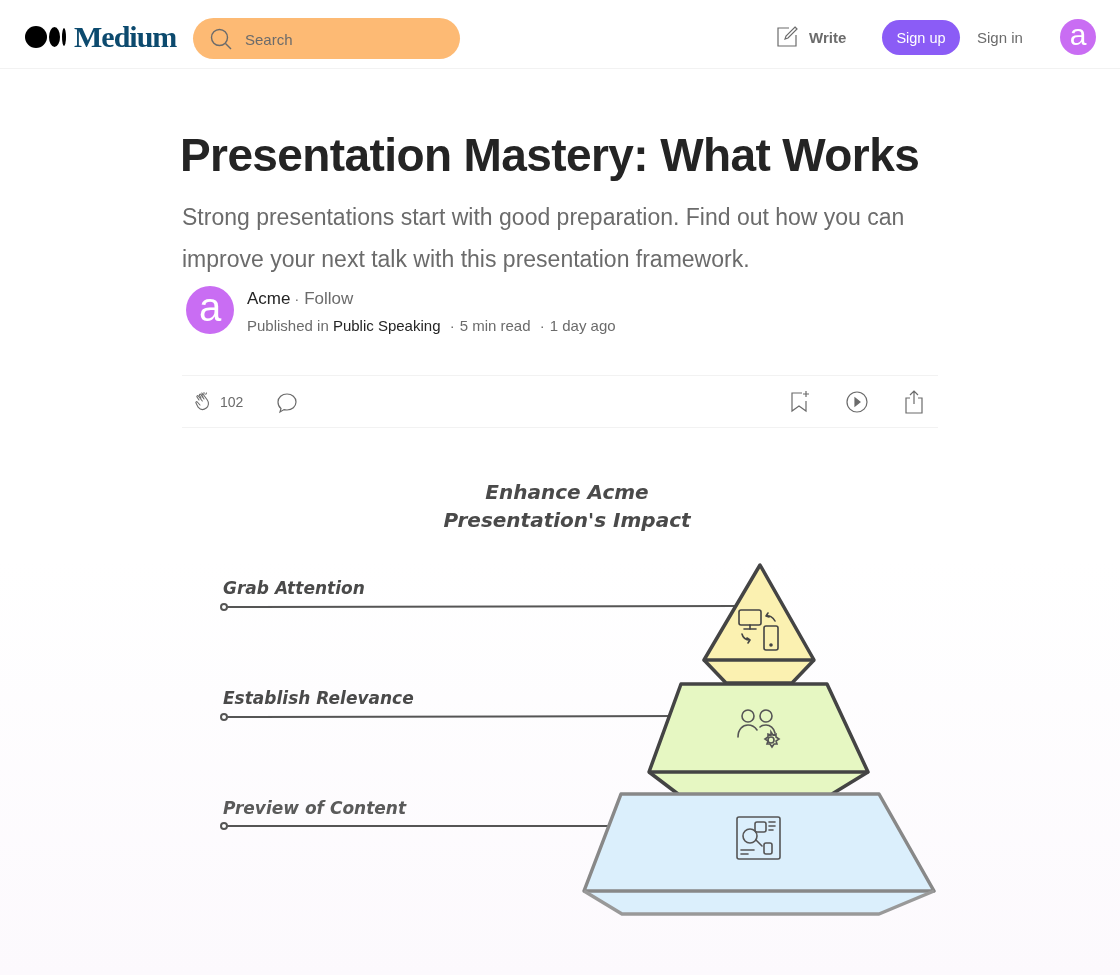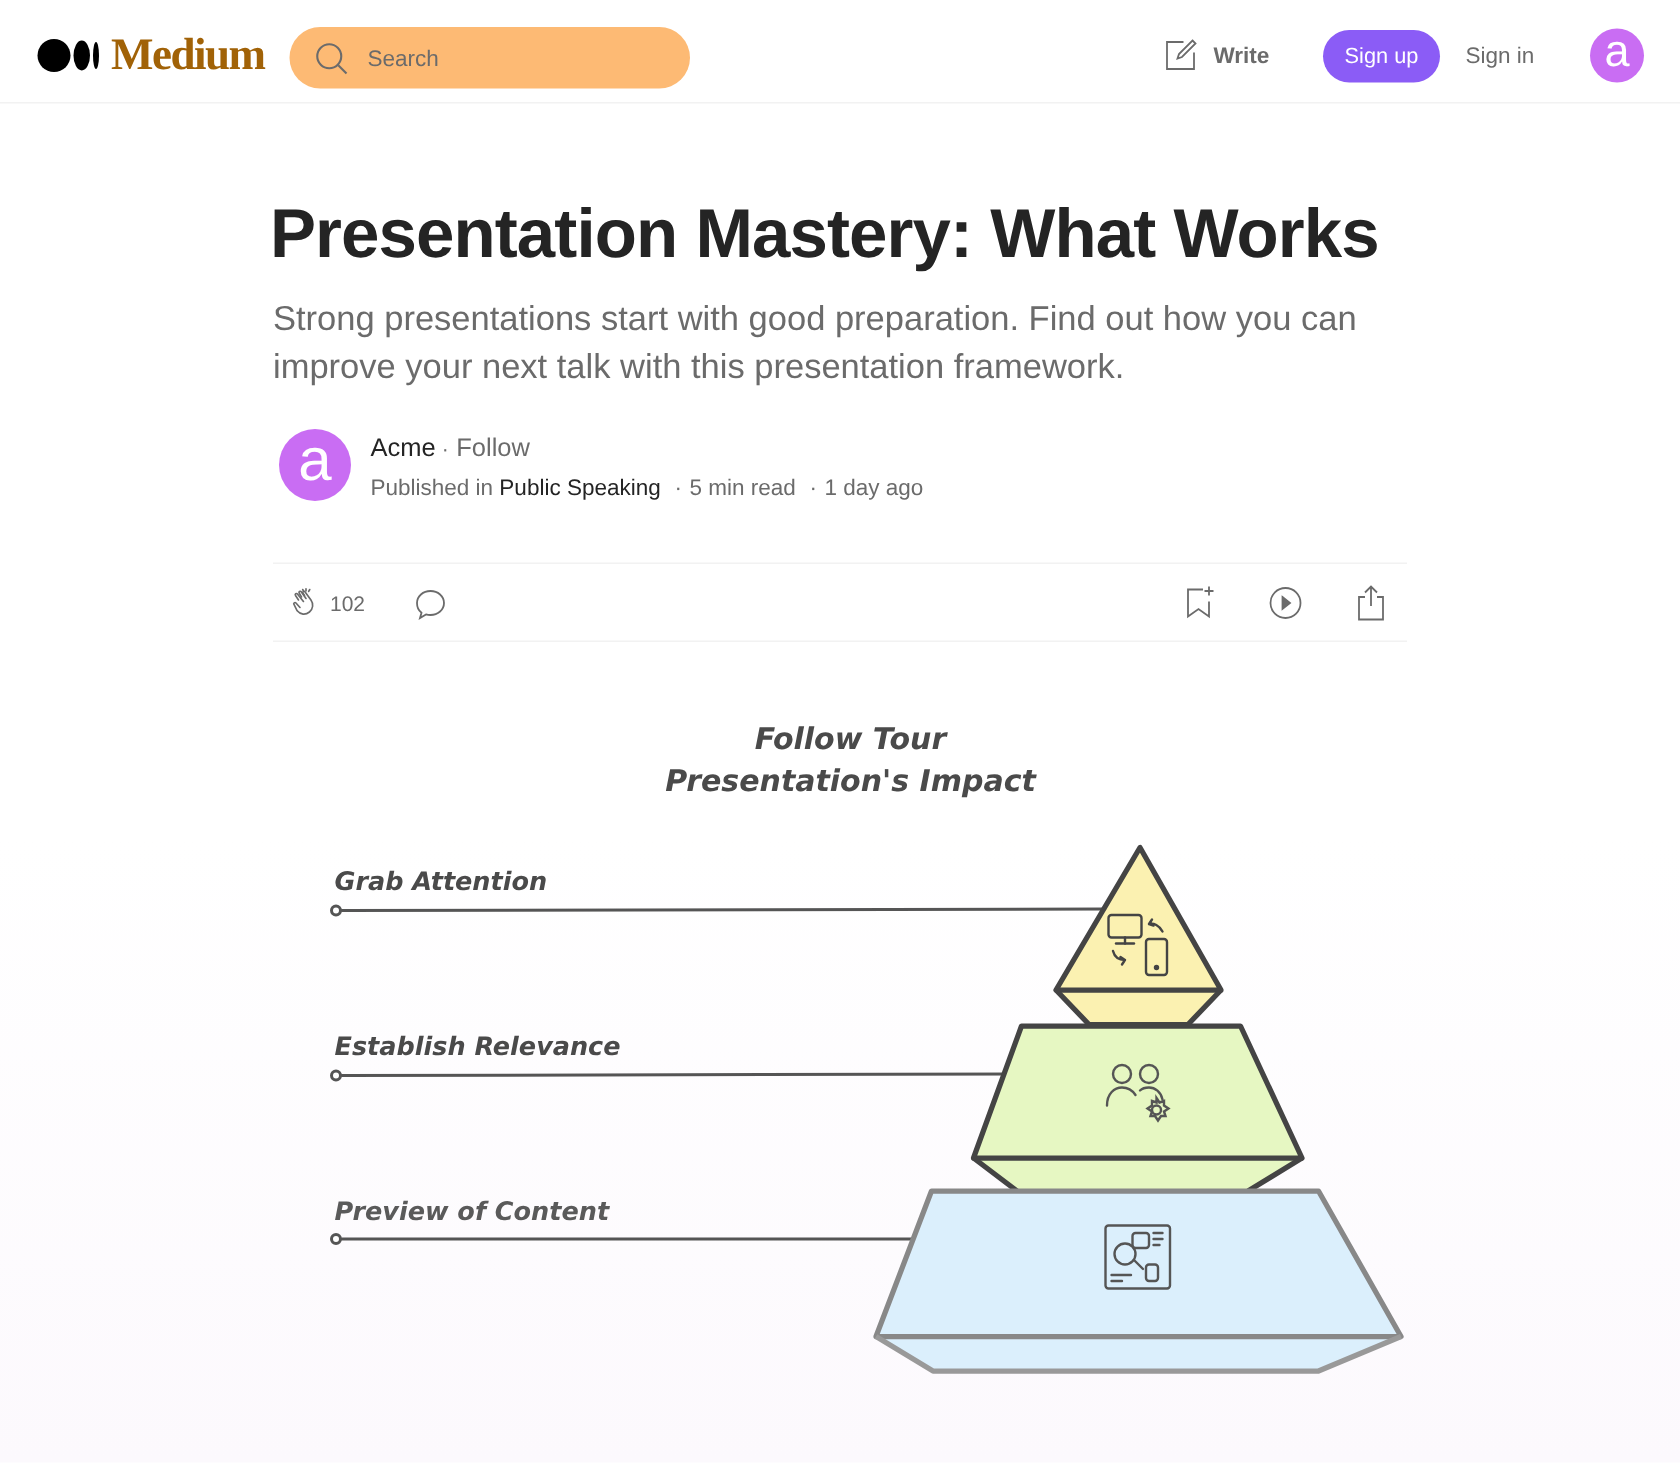--- a/index.html
+++ b/index.html
@@ -20,7 +20,7 @@
     .logo-mark .c1 { width: 22px; height: 22px; border-radius: 50%; background: #000; }
     .logo-mark .c2 { width: 11px; height: 20px; border-radius: 50%; background: #000; }
     .logo-mark .c3 { width: 4px; height: 18px; border-radius: 50%; background: #000; }
-    .logo-text { font-family: "Liberation Serif", "DejaVu Serif", serif; font-weight: bold; font-size: 30px; letter-spacing: -1px; color: #a16207; margin-left: 4px; }
+    .logo-text { font-family: "Liberation Serif", "DejaVu Serif", serif; font-weight: bold; font-size: 30px; letter-spacing: -1px; color: #0c4a6e; margin-left: 4px; }
     .search {
       position: absolute; left: 193px; top: 18px; width: 267px; height: 41px;
       background: #fdba74; border-radius: 21px; display: flex; align-items: center;

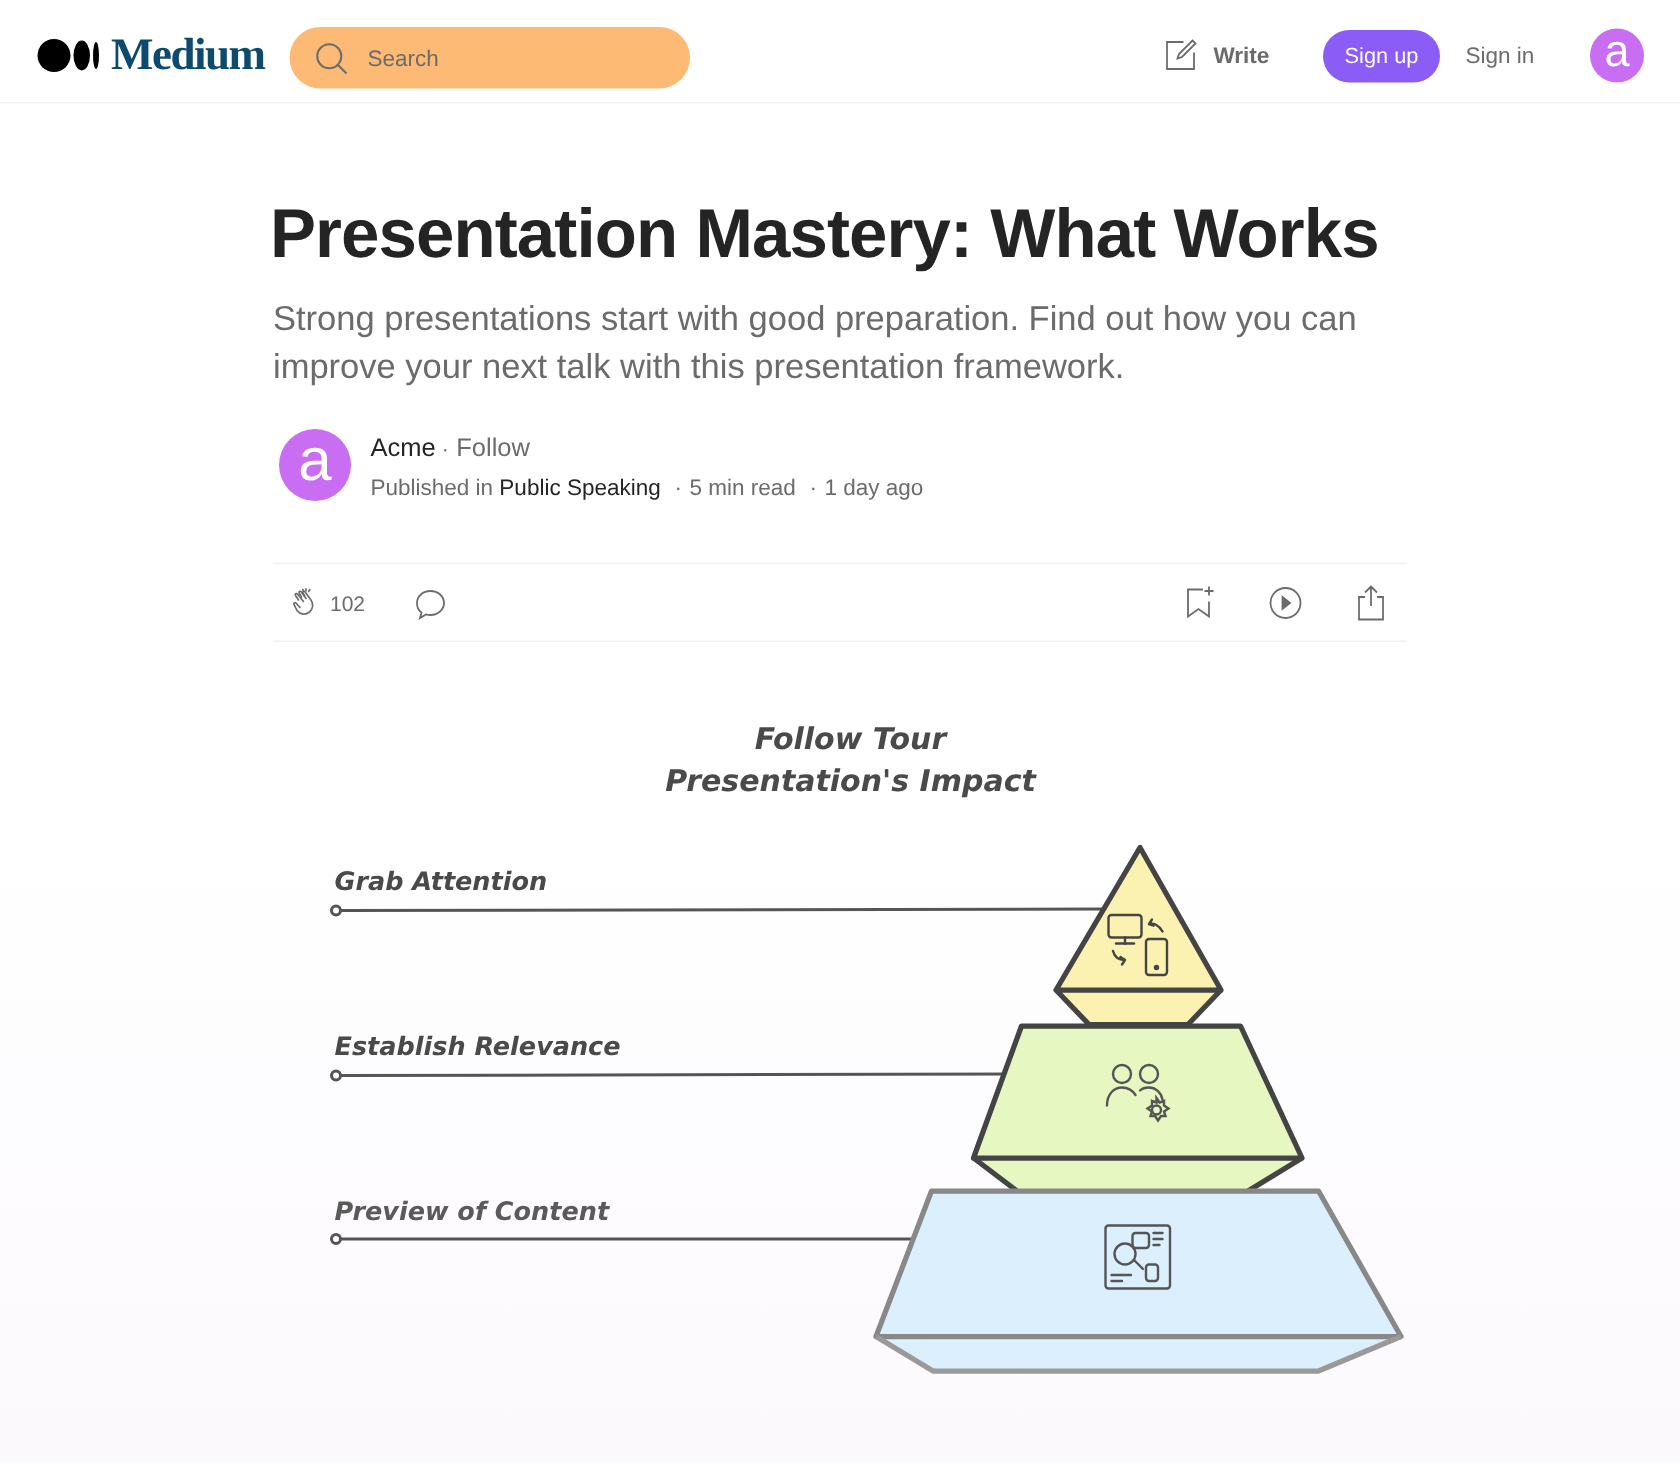--- a/index.html
+++ b/index.html
@@ -52,7 +52,7 @@
       color: #242424; letter-spacing: -0.6px; white-space: nowrap;
     }
     .subtitle {
-      position: absolute; left: 182px; top: 196px; width: 770px; font-size: 23px; line-height: 32px;
+      position: absolute; left: 182px; top: 196px; width: 770px; font-size: 23px; line-height: 42px;
       color: #6b6b6b;
     }
     .author-avatar {

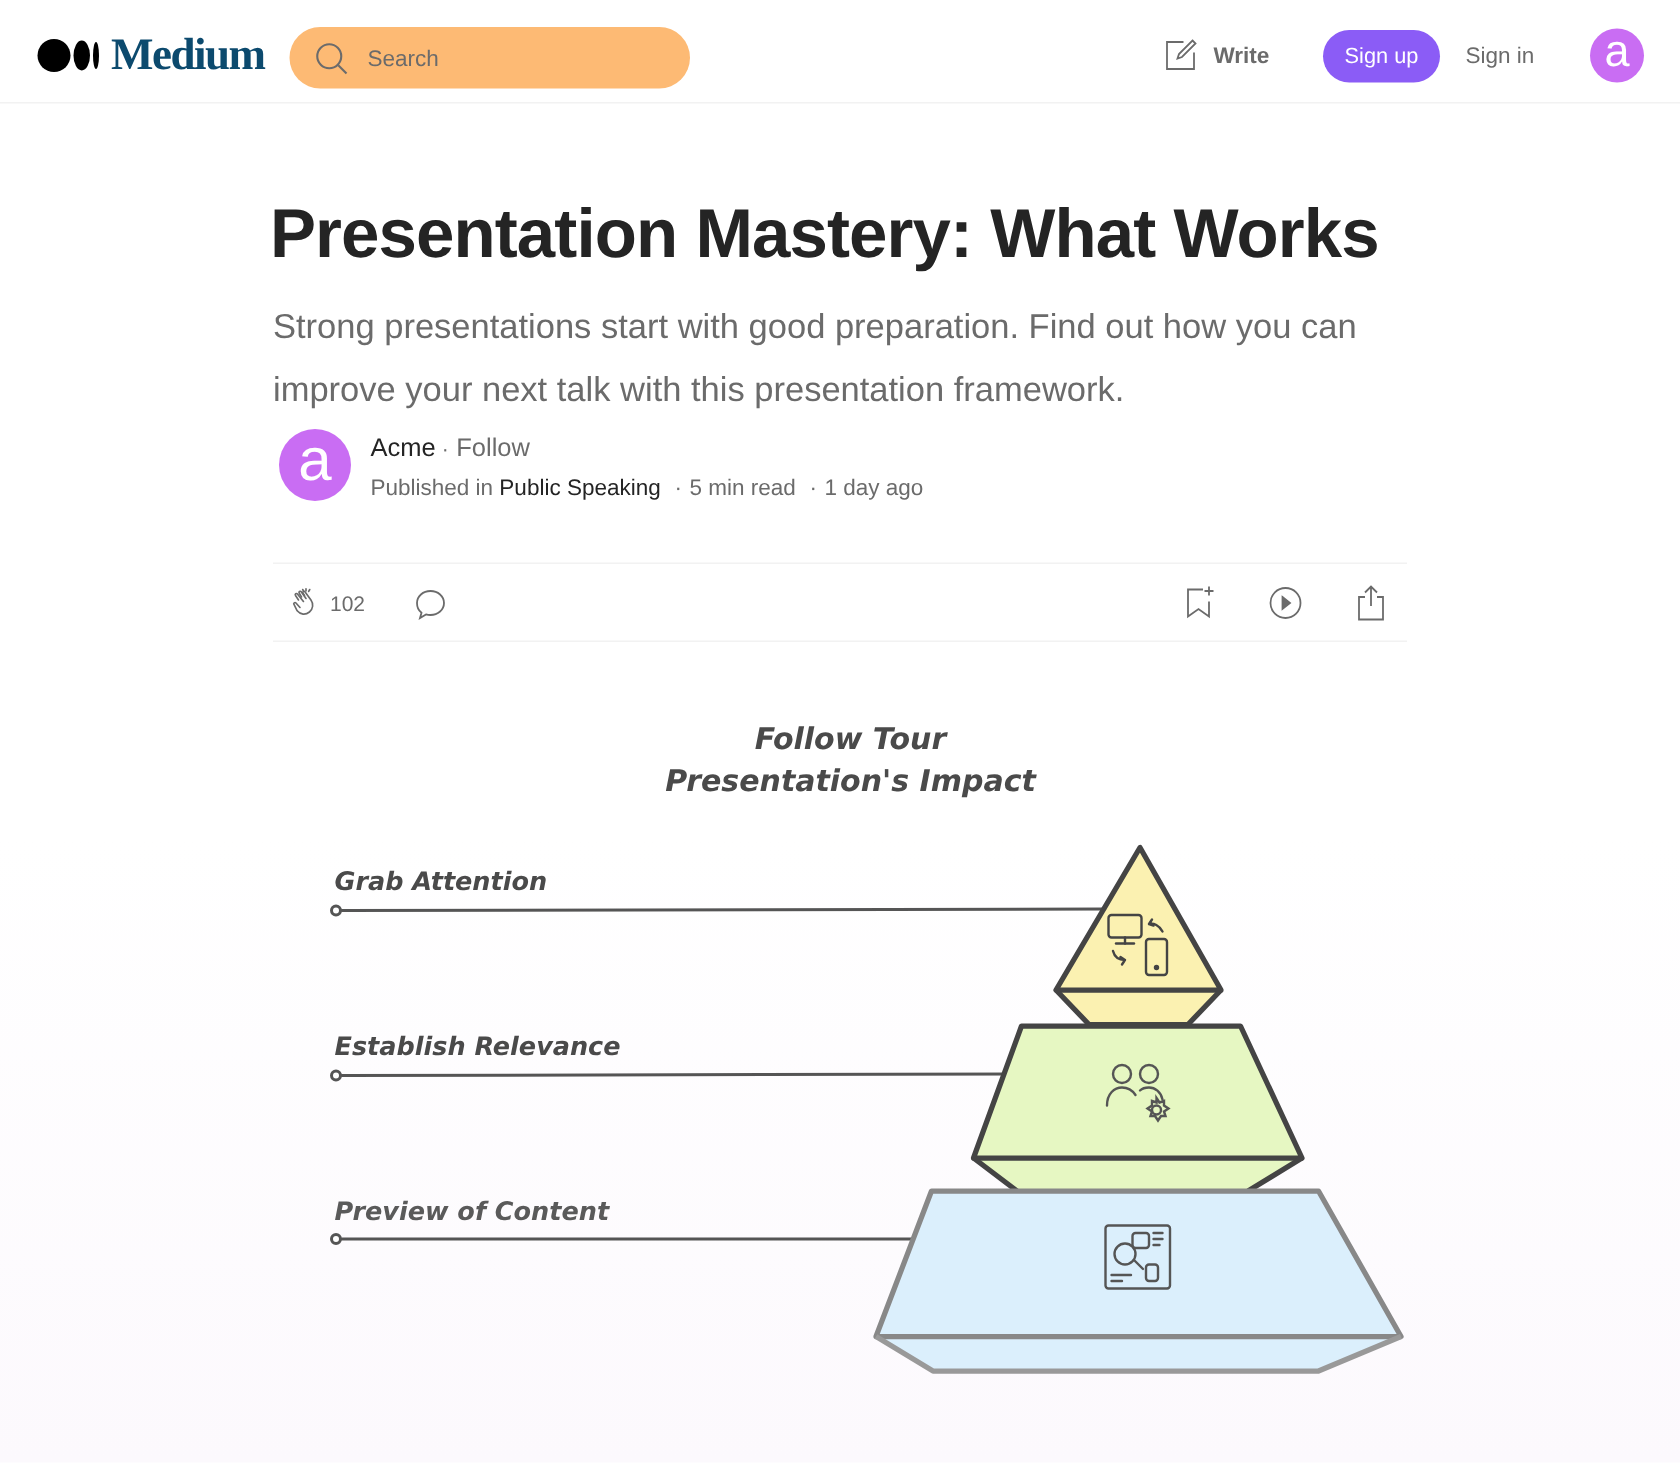--- a/index.html
+++ b/index.html
@@ -183,7 +183,7 @@
 
 <div class="figure">
   <div class="fig-title">
-    <div>Follow Tour</div>
+    <div>Enhance Acme</div>
     <div>Presentation's Impact</div>
   </div>
 

